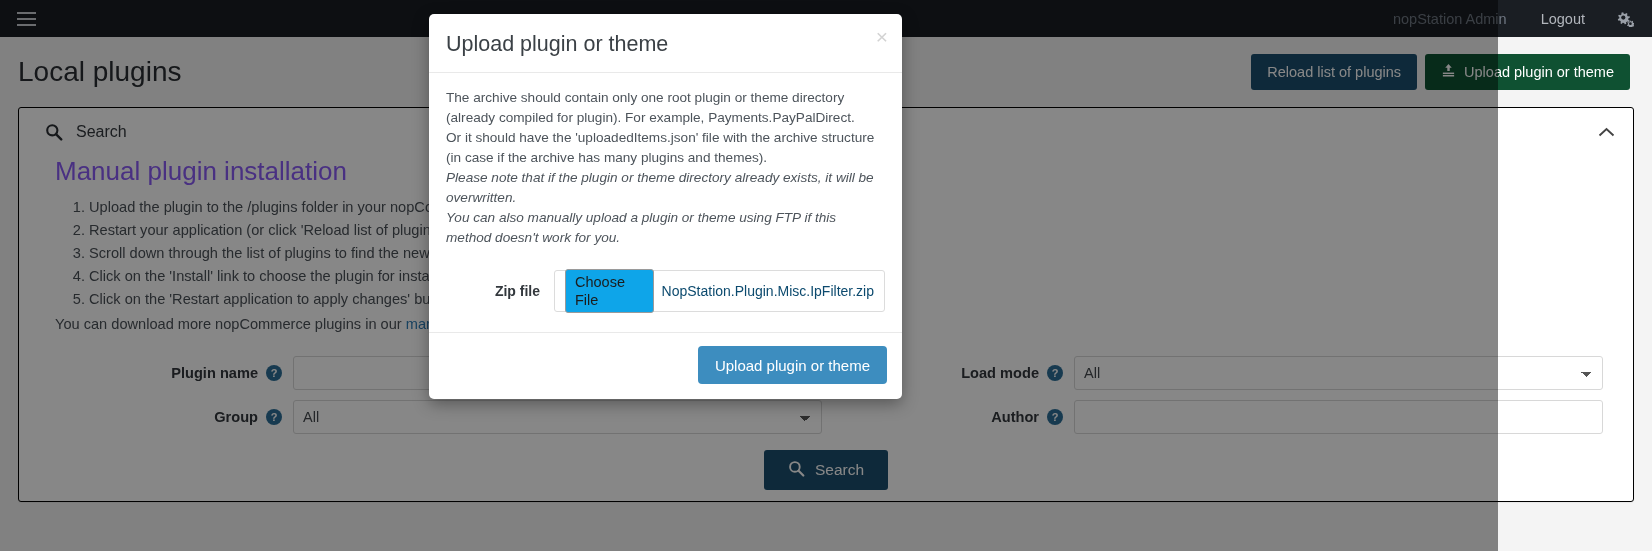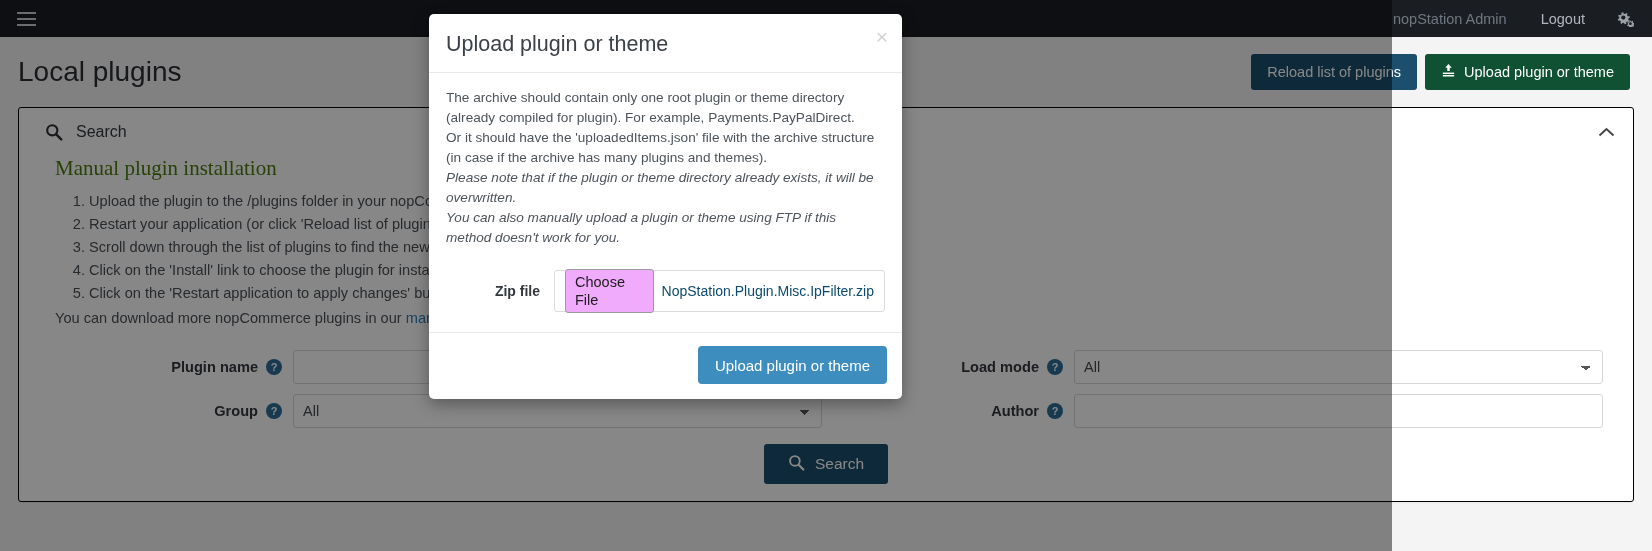--- a/index.html
+++ b/index.html
@@ -9,7 +9,7 @@
     overflow: hidden;
     background: #f4f4f4;
   }
-  #app { position: relative; width: 1392px; height: 551px; }
+  #app { position: relative; width: 1498px; height: 551px; }
 
   
   .navbar {

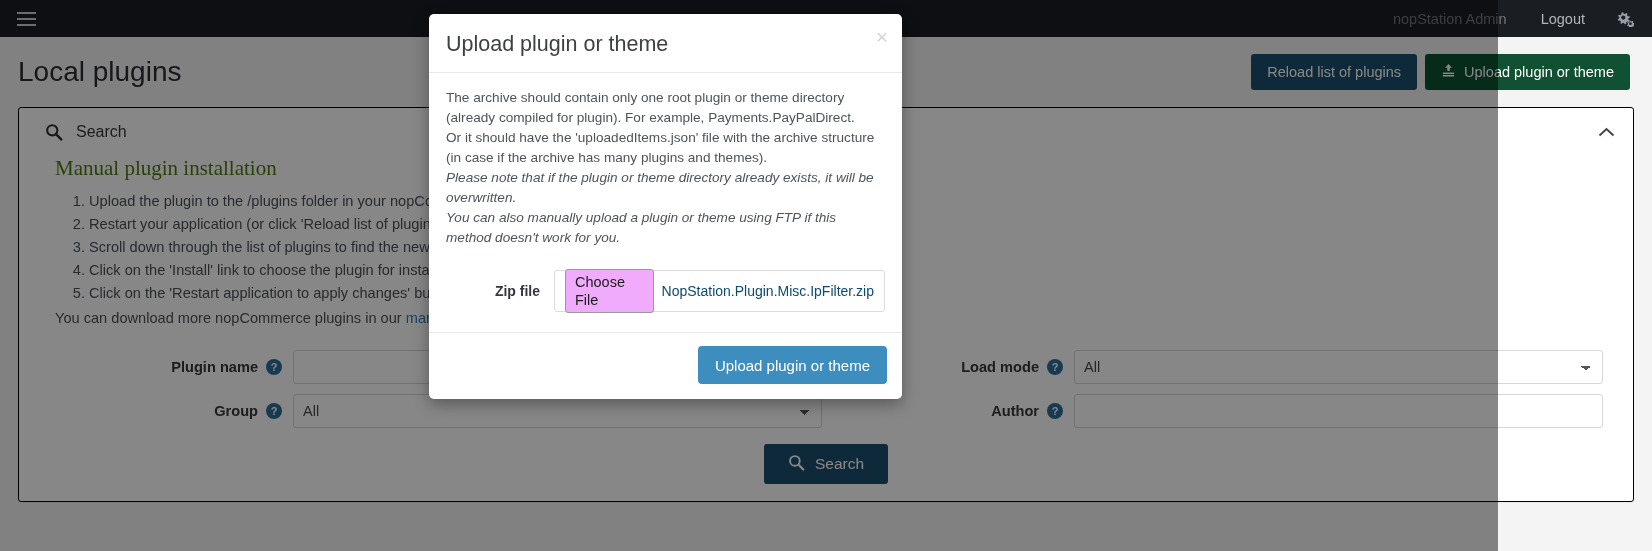--- a/index.html
+++ b/index.html
@@ -72,7 +72,7 @@
   .panel-head .collapse { margin-left: auto; color: #444; font-size: 15px; cursor: pointer; }
 
   .panel-body { padding: 0 26px; }
-  .sec-title { font-size: 21px; color: #4d7c0f; font-weight: 400; margin: 0 0 9px 10px; font-family: Liberation Serif, serif; }
+  .sec-title { font-size: 26px; color: #8b5cf6; font-weight: 400; margin: 0 0 9px 10px; }
   ol.steps { margin: 0 0 0 44px; color: #4b5158; font-size: 14.6px; }
   ol.steps li { line-height: 23px; }
   .download-note { font-size: 14.6px; color: #4b5158; margin: 2px 0 0 10px; line-height: 23px; }

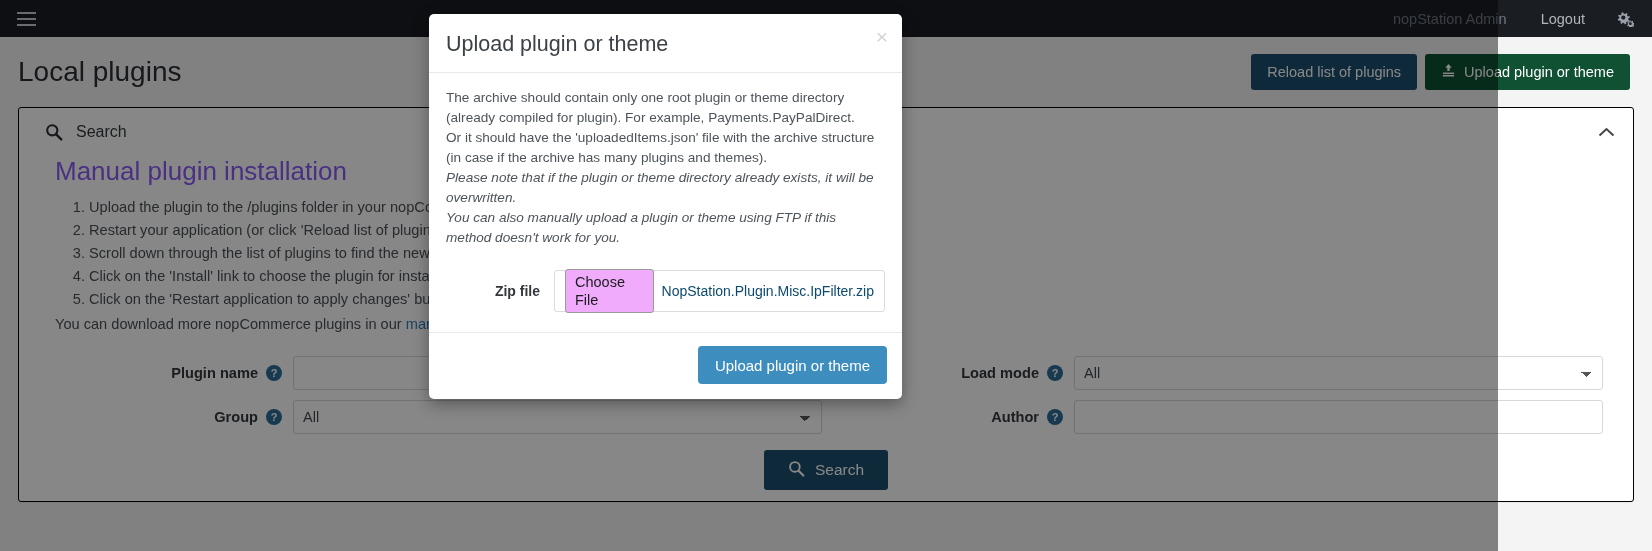--- a/index.html
+++ b/index.html
@@ -141,7 +141,7 @@
     display: flex; align-items: center; padding: 0 10px; background: #fff;
   }
   .choose-file {
-    border: 1px solid #9a9a9a; background: #f0abfc; border-radius: 3px;
+    border: 1px solid #9a9a9a; background: #0ea5e9; border-radius: 3px;
     font-size: 14.5px; color: #1c1c1c; padding: 3px 9px; cursor: pointer;
     font-family: "Liberation Sans", sans-serif; line-height: 18px;
   }

